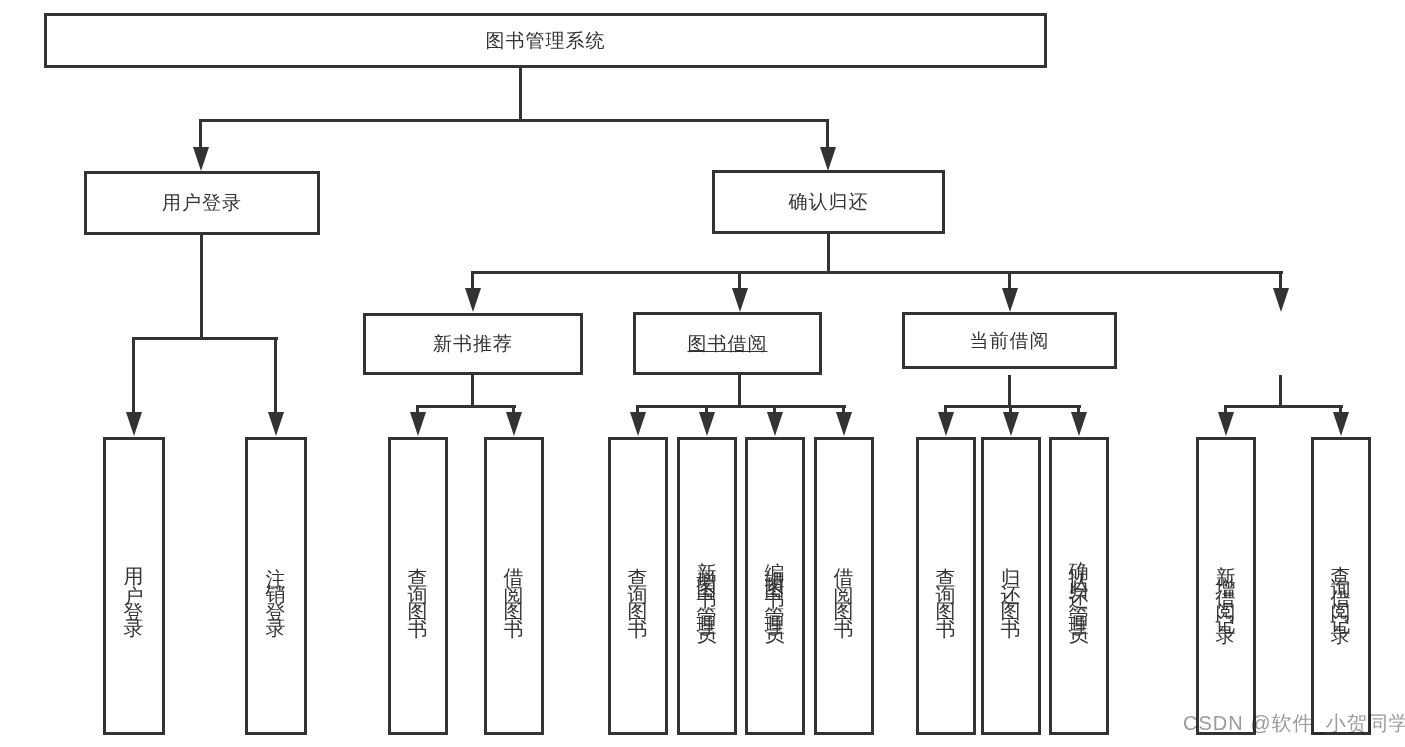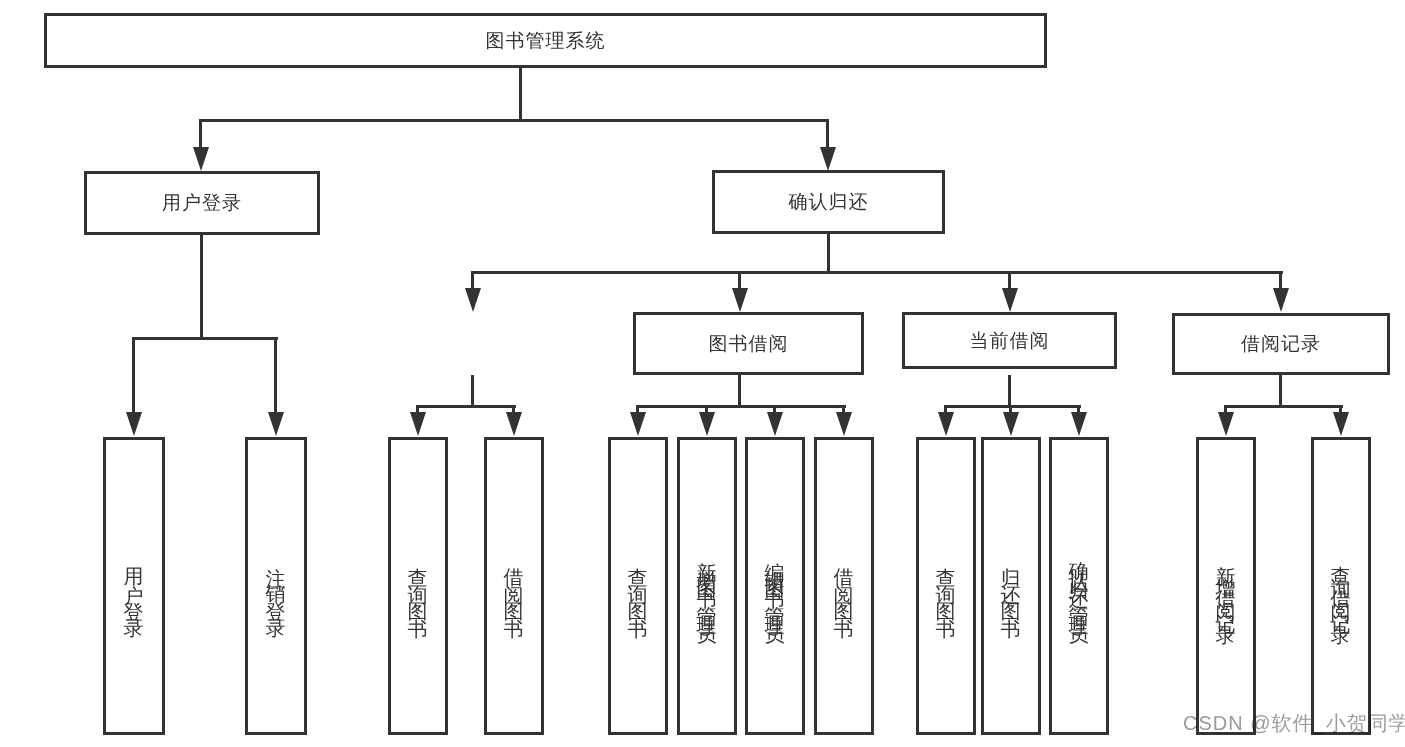--- a/index.html
+++ b/index.html
@@ -101,6 +101,7 @@
   <div class="vl" style="left:1279px; top:271px; height:17px;"></div>
   <div class="ah" style="left:1273px; top:288px;"></div>
 
+  <div class="box" style="left:363px; top:313px; width:220px; height:62px;">新书推荐</div>
   <div class="box" style="left:633px; top:312px; width:231px; height:63px;">图书借阅</div>
   <div class="box" style="left:902px; top:312px; width:215px; height:57px;">当前借阅</div>
   <div class="box" style="left:1172px; top:313px; width:218px; height:62px;">借阅记录</div>

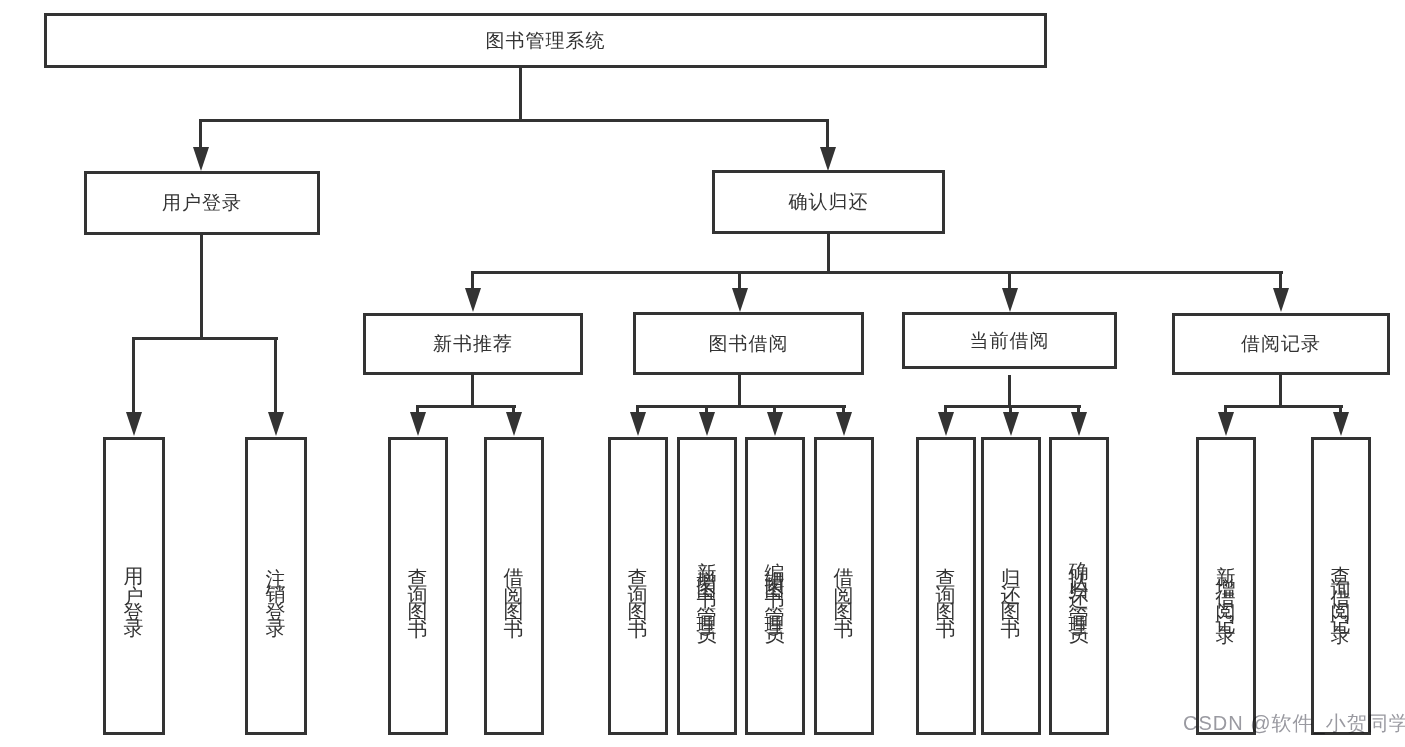--- a/index.html
+++ b/index.html
@@ -102,7 +102,7 @@
   <div class="ah" style="left:1273px; top:288px;"></div>
 
   <div class="box" style="left:363px; top:313px; width:220px; height:62px;">新书推荐</div>
-  <div class="box" style="left:633px; top:312px; width:231px; height:63px;">图书借阅</div>
+  <div class="box" style="left:633px; top:312px; width:189px; height:63px;text-decoration:underline;">图书借阅</div>
   <div class="box" style="left:902px; top:312px; width:215px; height:57px;">当前借阅</div>
   <div class="box" style="left:1172px; top:313px; width:218px; height:62px;">借阅记录</div>
 

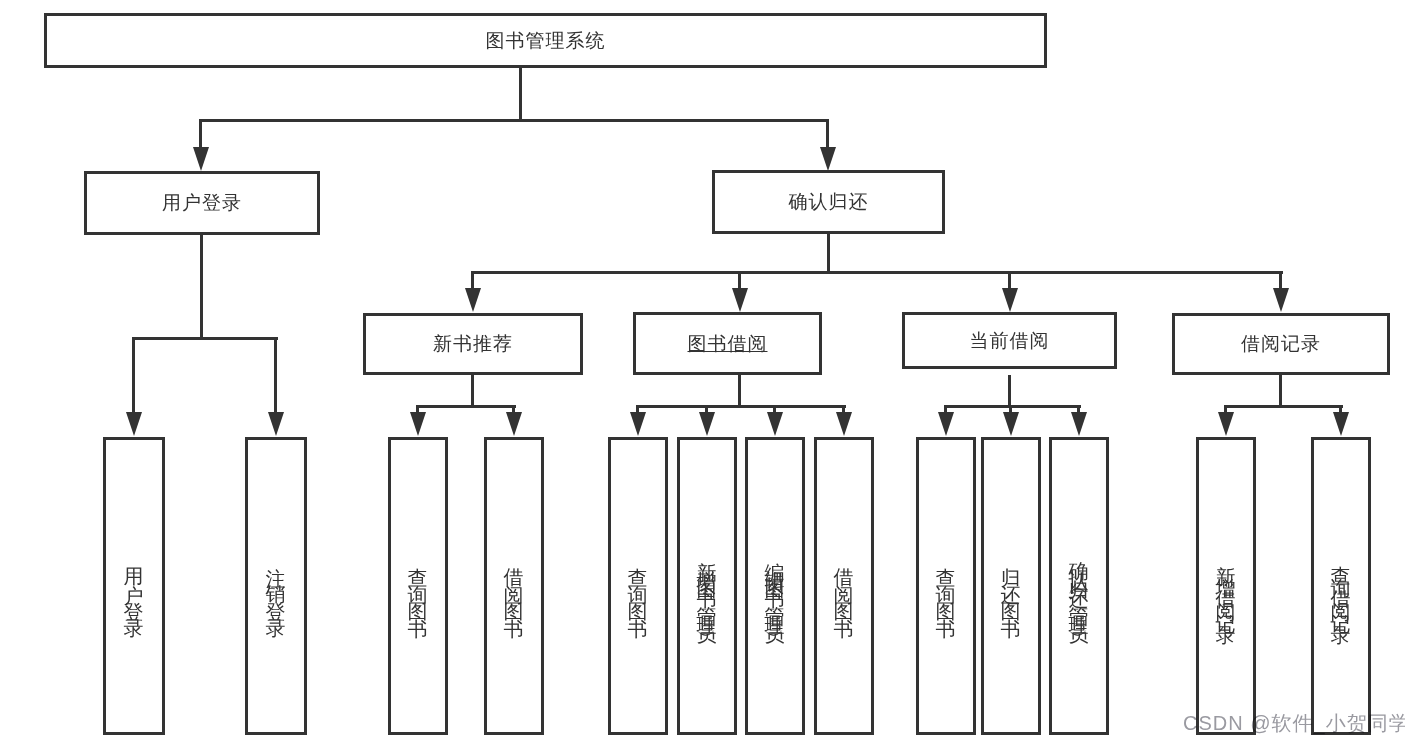--- a/index.html
+++ b/index.html
@@ -104,7 +104,6 @@
   <div class="box" style="left:363px; top:313px; width:220px; height:62px;">新书推荐</div>
   <div class="box" style="left:633px; top:312px; width:189px; height:63px;text-decoration:underline;">图书借阅</div>
   <div class="box" style="left:902px; top:312px; width:215px; height:57px;">当前借阅</div>
-  <div class="box" style="left:1172px; top:313px; width:218px; height:62px;">借阅记录</div>
 
   <div class="vl" style="left:471px; top:375px; height:31px;"></div>
   <div class="hl" style="left:416px; top:405px; width:100px;"></div>

